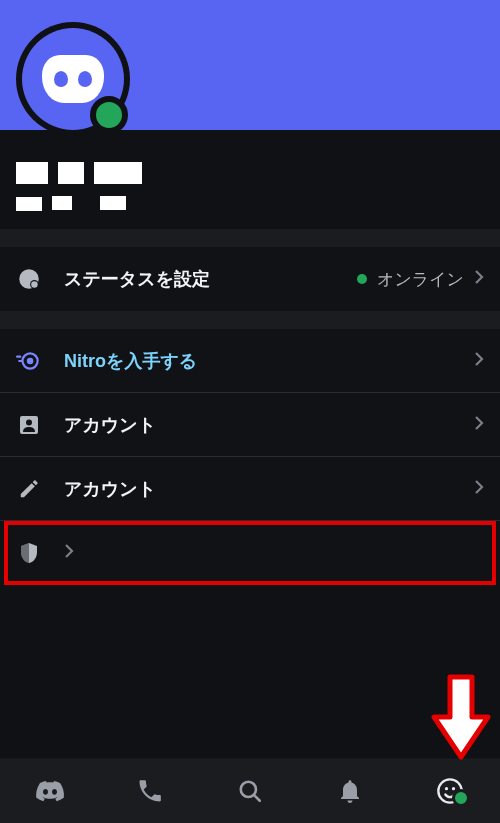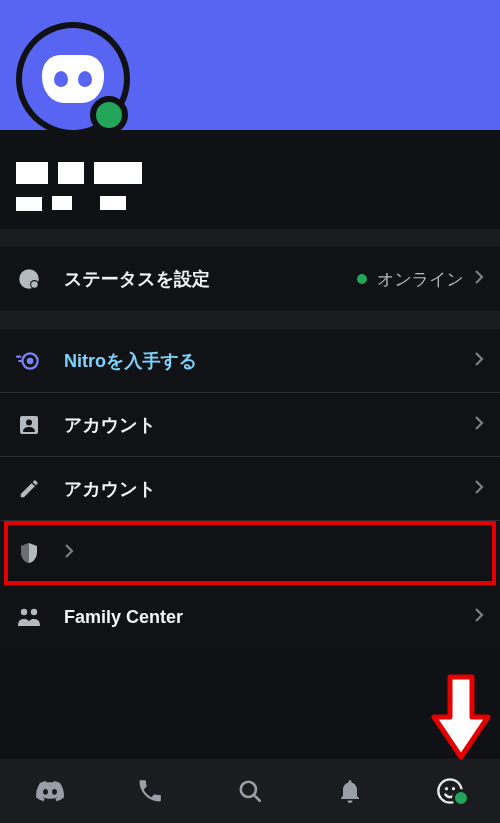--- a/index.html
+++ b/index.html
@@ -317,22 +317,6 @@
     </div>
   </div>
 
-  <div class="setting-row">
-    <span class="row-icon">
-      <svg width="26" height="22" viewBox="0 0 26 22" fill="currentColor">
-        <circle cx="8" cy="6" r="3.2"></circle>
-        <circle cx="18" cy="6" r="3.2"></circle>
-        <path d="M2 20 C2 14 5 13 8 13 C11 13 14 14 14 20 Z"></path>
-        <path d="M12 20 C12 14 15 13 18 13 C21 13 24 14 24 20 Z"></path>
-      </svg>
-    </span>
-    <span class="row-label">Family Center</span>
-    <span class="chevron">
-      <svg width="10" height="16" viewBox="0 0 10 16" fill="none" stroke="currentColor" stroke-width="2.2">
-          <path d="M2 2 L8 8 L2 14"></path>
-        </svg>
-    </span>
-  </div>
 
 
 </div>

